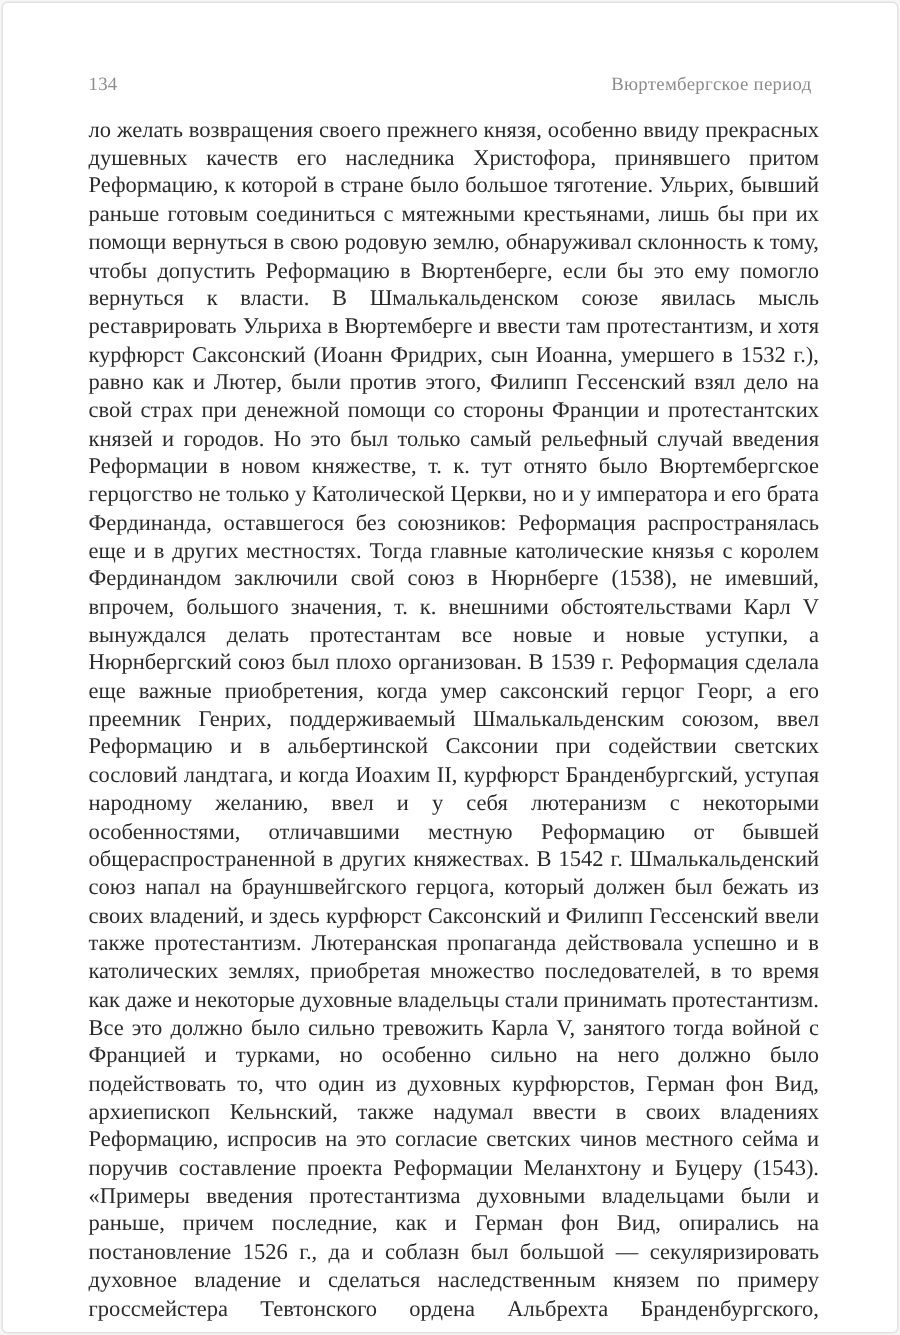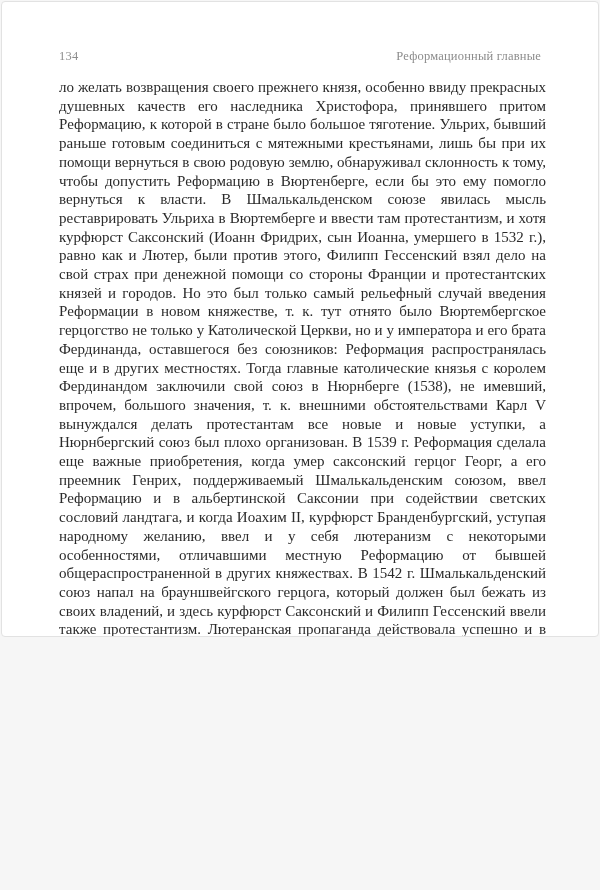--- a/index.html
+++ b/index.html
@@ -15,7 +15,7 @@
     .page {
       box-sizing: border-box;
       width: 598px;
-      height: 636px;
+      height: 888px;
       margin: 1px;
       background: #ffffff;
       border: 1px solid #e2e2e2;

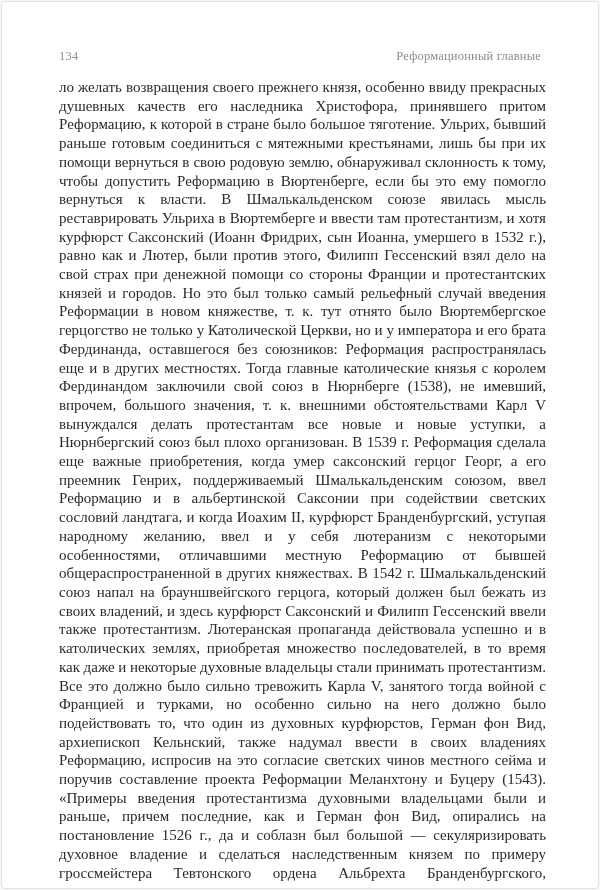--- a/index.html
+++ b/index.html
@@ -59,7 +59,7 @@
 
   <div class="running-head">
     <span class="page-num">134</span>
-    <span class="running-title">Реформационный главные</span>
+    <span class="running-title">Вюртембергское период</span>
   </div>
 
   <div class="body-text">ло желать возвращения своего прежнего князя, особенно ввиду прекрасных душевных качеств его наследника Христофора, принявшего притом Реформацию, к которой в стране было большое тяготение. Ульрих, бывший раньше готовым соединиться с мятежными крестьянами, лишь бы при их помощи вернуться в свою родовую землю, обнаруживал склонность к тому, чтобы допустить Реформацию в Вюртенберге, если бы это ему помогло вернуться к власти. В Шмалькальденском союзе явилась мысль реставрировать Ульриха в Вюртемберге и ввести там протестантизм, и хотя курфюрст Саксонский (Иоанн Фридрих, сын Иоанна, умершего в 1532 г.), равно как и Лютер, были против этого, Филипп Гессенский взял дело на свой страх при денежной помощи со стороны Франции и протестантских князей и городов. Но это был только самый рельефный случай введения Реформации в новом княжестве, т. к. тут отнято было Вюртембергское герцогство не только у Католической Церкви, но и у императора и его брата Фердинанда, оставшегося без союзников: Реформация распространялась еще и в других местностях. Тогда главные католические князья с королем Фердинандом заключили свой союз в Нюрнберге (1538), не имевший, впрочем, большого значения, т. к. внешними обстоятельствами Карл V вынуждался делать протестантам все новые и новые уступки, а Нюрнбергский союз был плохо организован. В 1539 г. Реформация сделала еще важные приобретения, когда умер саксонский герцог Георг, а его преемник Генрих, поддерживаемый Шмалькальденским союзом, ввел Реформацию и в альбертинской Саксонии при содействии светских сословий ландтага, и когда Иоахим II, курфюрст Бранденбургский, уступая народному желанию, ввел и у себя лютеранизм с некоторыми особенностями, отличавшими местную Реформацию от бывшей общераспространенной в других княжествах. В 1542 г. Шмалькальденский союз напал на брауншвейгского герцога, который должен был бежать из своих владений, и здесь курфюрст Саксонский и Филипп Гессенский ввели также протестантизм. Лютеранская пропаганда действовала успешно и в католических землях, приобретая множество последователей, в то время как даже и некоторые духовные владельцы стали принимать протестантизм. Все это должно было сильно тревожить Карла V, занятого тогда войной с Францией и турками, но особенно сильно на него должно было подействовать то, что один из духовных курфюрстов, Герман фон Вид, архиепископ Кельнский, также надумал ввести в своих владениях Реформацию, испросив на это согласие светских чинов местного сейма и поручив составление проекта Реформации Меланхтону и Буцеру (1543). «Примеры введения протестантизма духовными владельцами были и раньше, причем последние, как и Герман фон Вид, опирались на постановление 1526 г., да и соблазн был большой — секуляризировать духовное владение и сделаться наследственным князем по примеру гроссмейстера Тевтонского ордена Альбрехта Бранденбургского, секуляризировавшего орденские владения и превратившегося в наследственного герцога Прусского, хотя</div>

